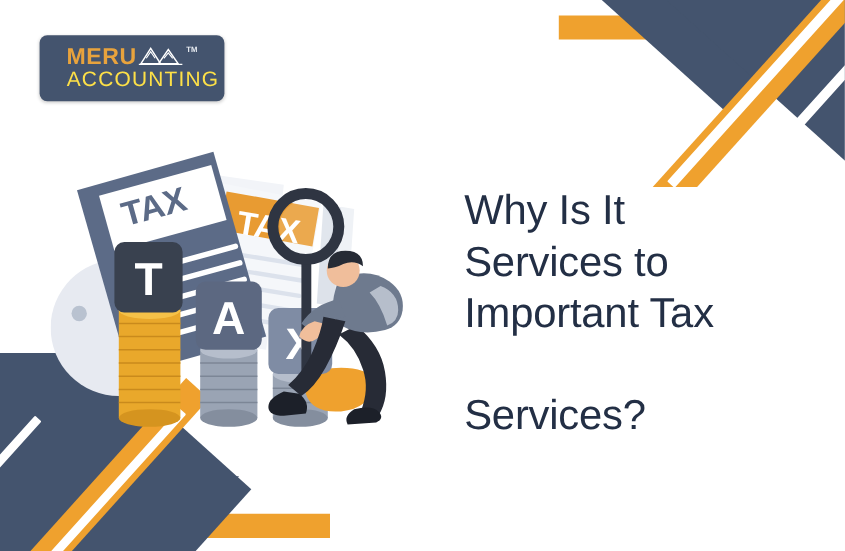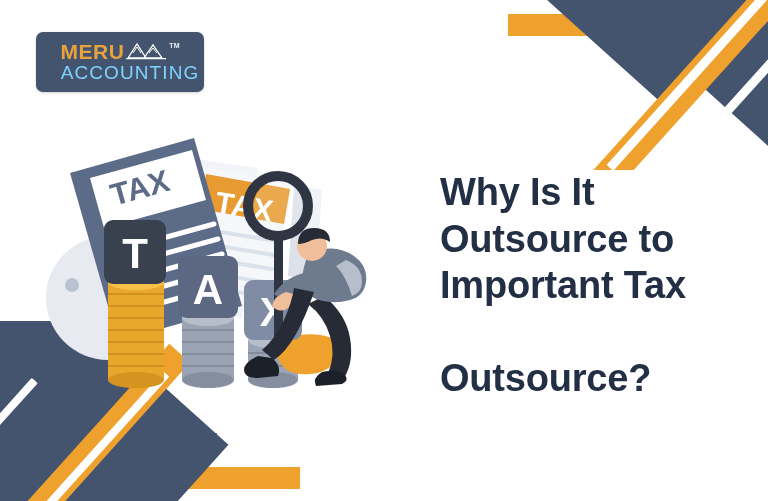--- a/index.html
+++ b/index.html
@@ -124,7 +124,7 @@
     margin-left:1px;margin-top:1px;
   }
   .logo-row2{
-    color:#7dd3fc;
+    color:#fde047;
     font-size:19px;font-weight:normal;
     letter-spacing:1.1px;
     margin-top:1px;line-height:1.05;margin-left:20px;

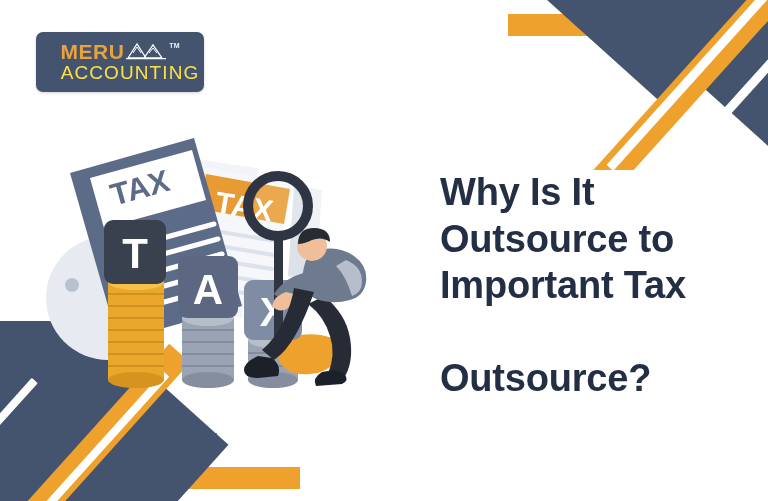--- a/index.html
+++ b/index.html
@@ -132,11 +132,11 @@
 
   
   .headline{
-    position:absolute;left:440px;top:144px;
+    position:absolute;left:422px;top:144px;
     width:320px;
     color:#232F45;
     font-size:38px;
-    font-weight:bold;
+    font-weight:normal;
     line-height:1.22;
     letter-spacing:-0.2px;
   }

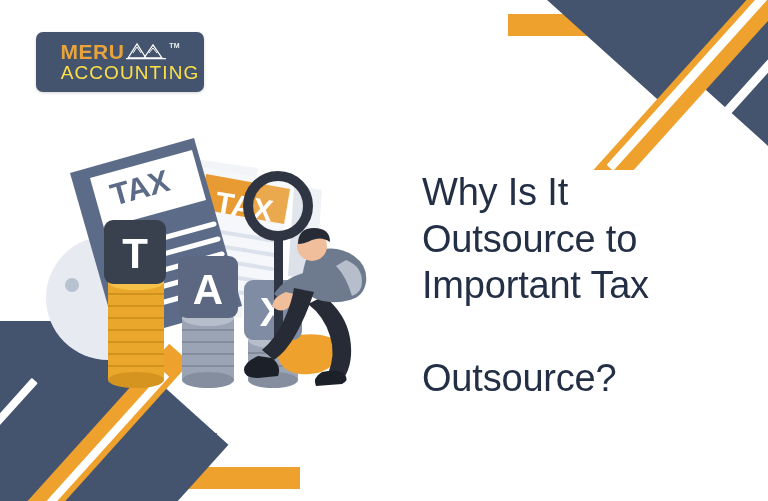--- a/index.html
+++ b/index.html
@@ -188,7 +188,7 @@
 
   <h1 class="headline">
     <span>Why Is It</span><br>
-    <span>Outsource to</span><br>
+    <span>Services to</span><br>
     <span>Important Tax</span><br>
     <br>
     <span>Outsource?</span>

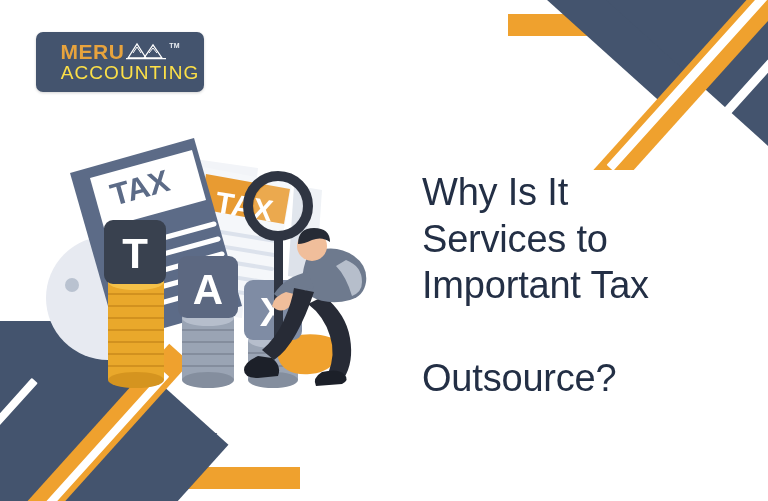--- a/index.html
+++ b/index.html
@@ -191,7 +191,7 @@
     <span>Services to</span><br>
     <span>Important Tax</span><br>
     <br>
-    <span>Outsource?</span>
+    <span>Services?</span>
   </h1>
 
   <div class="illus">

